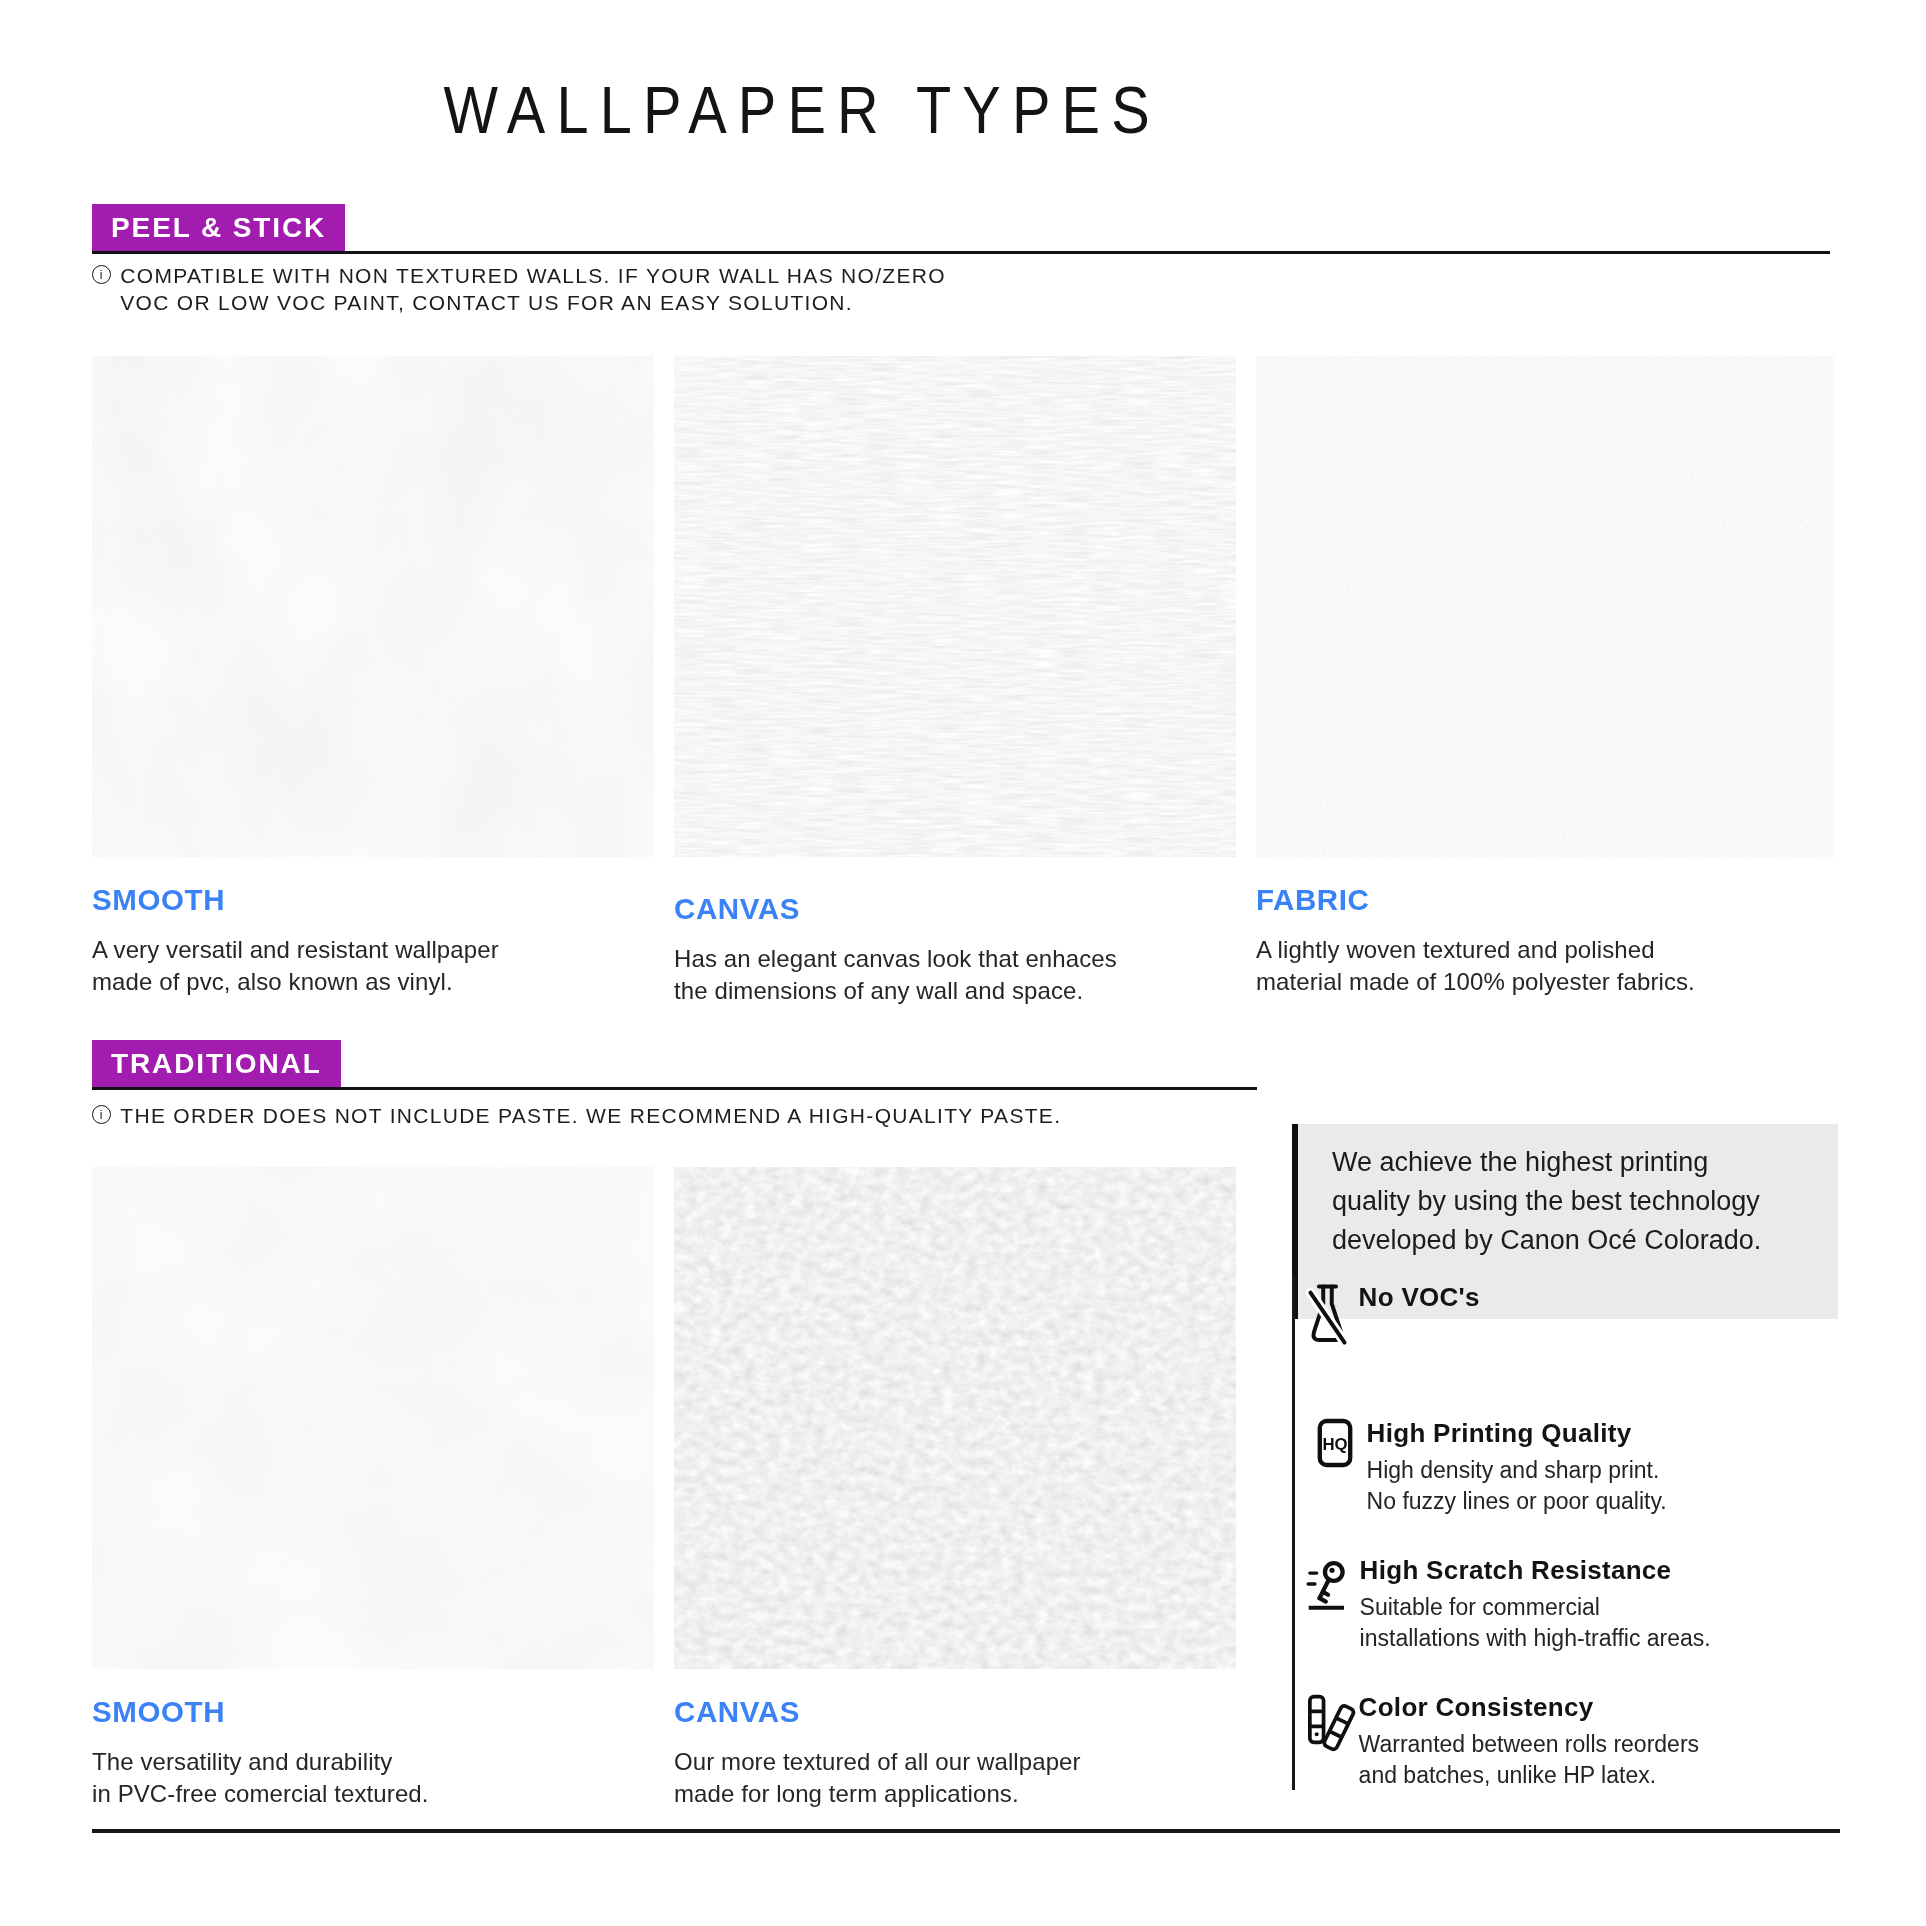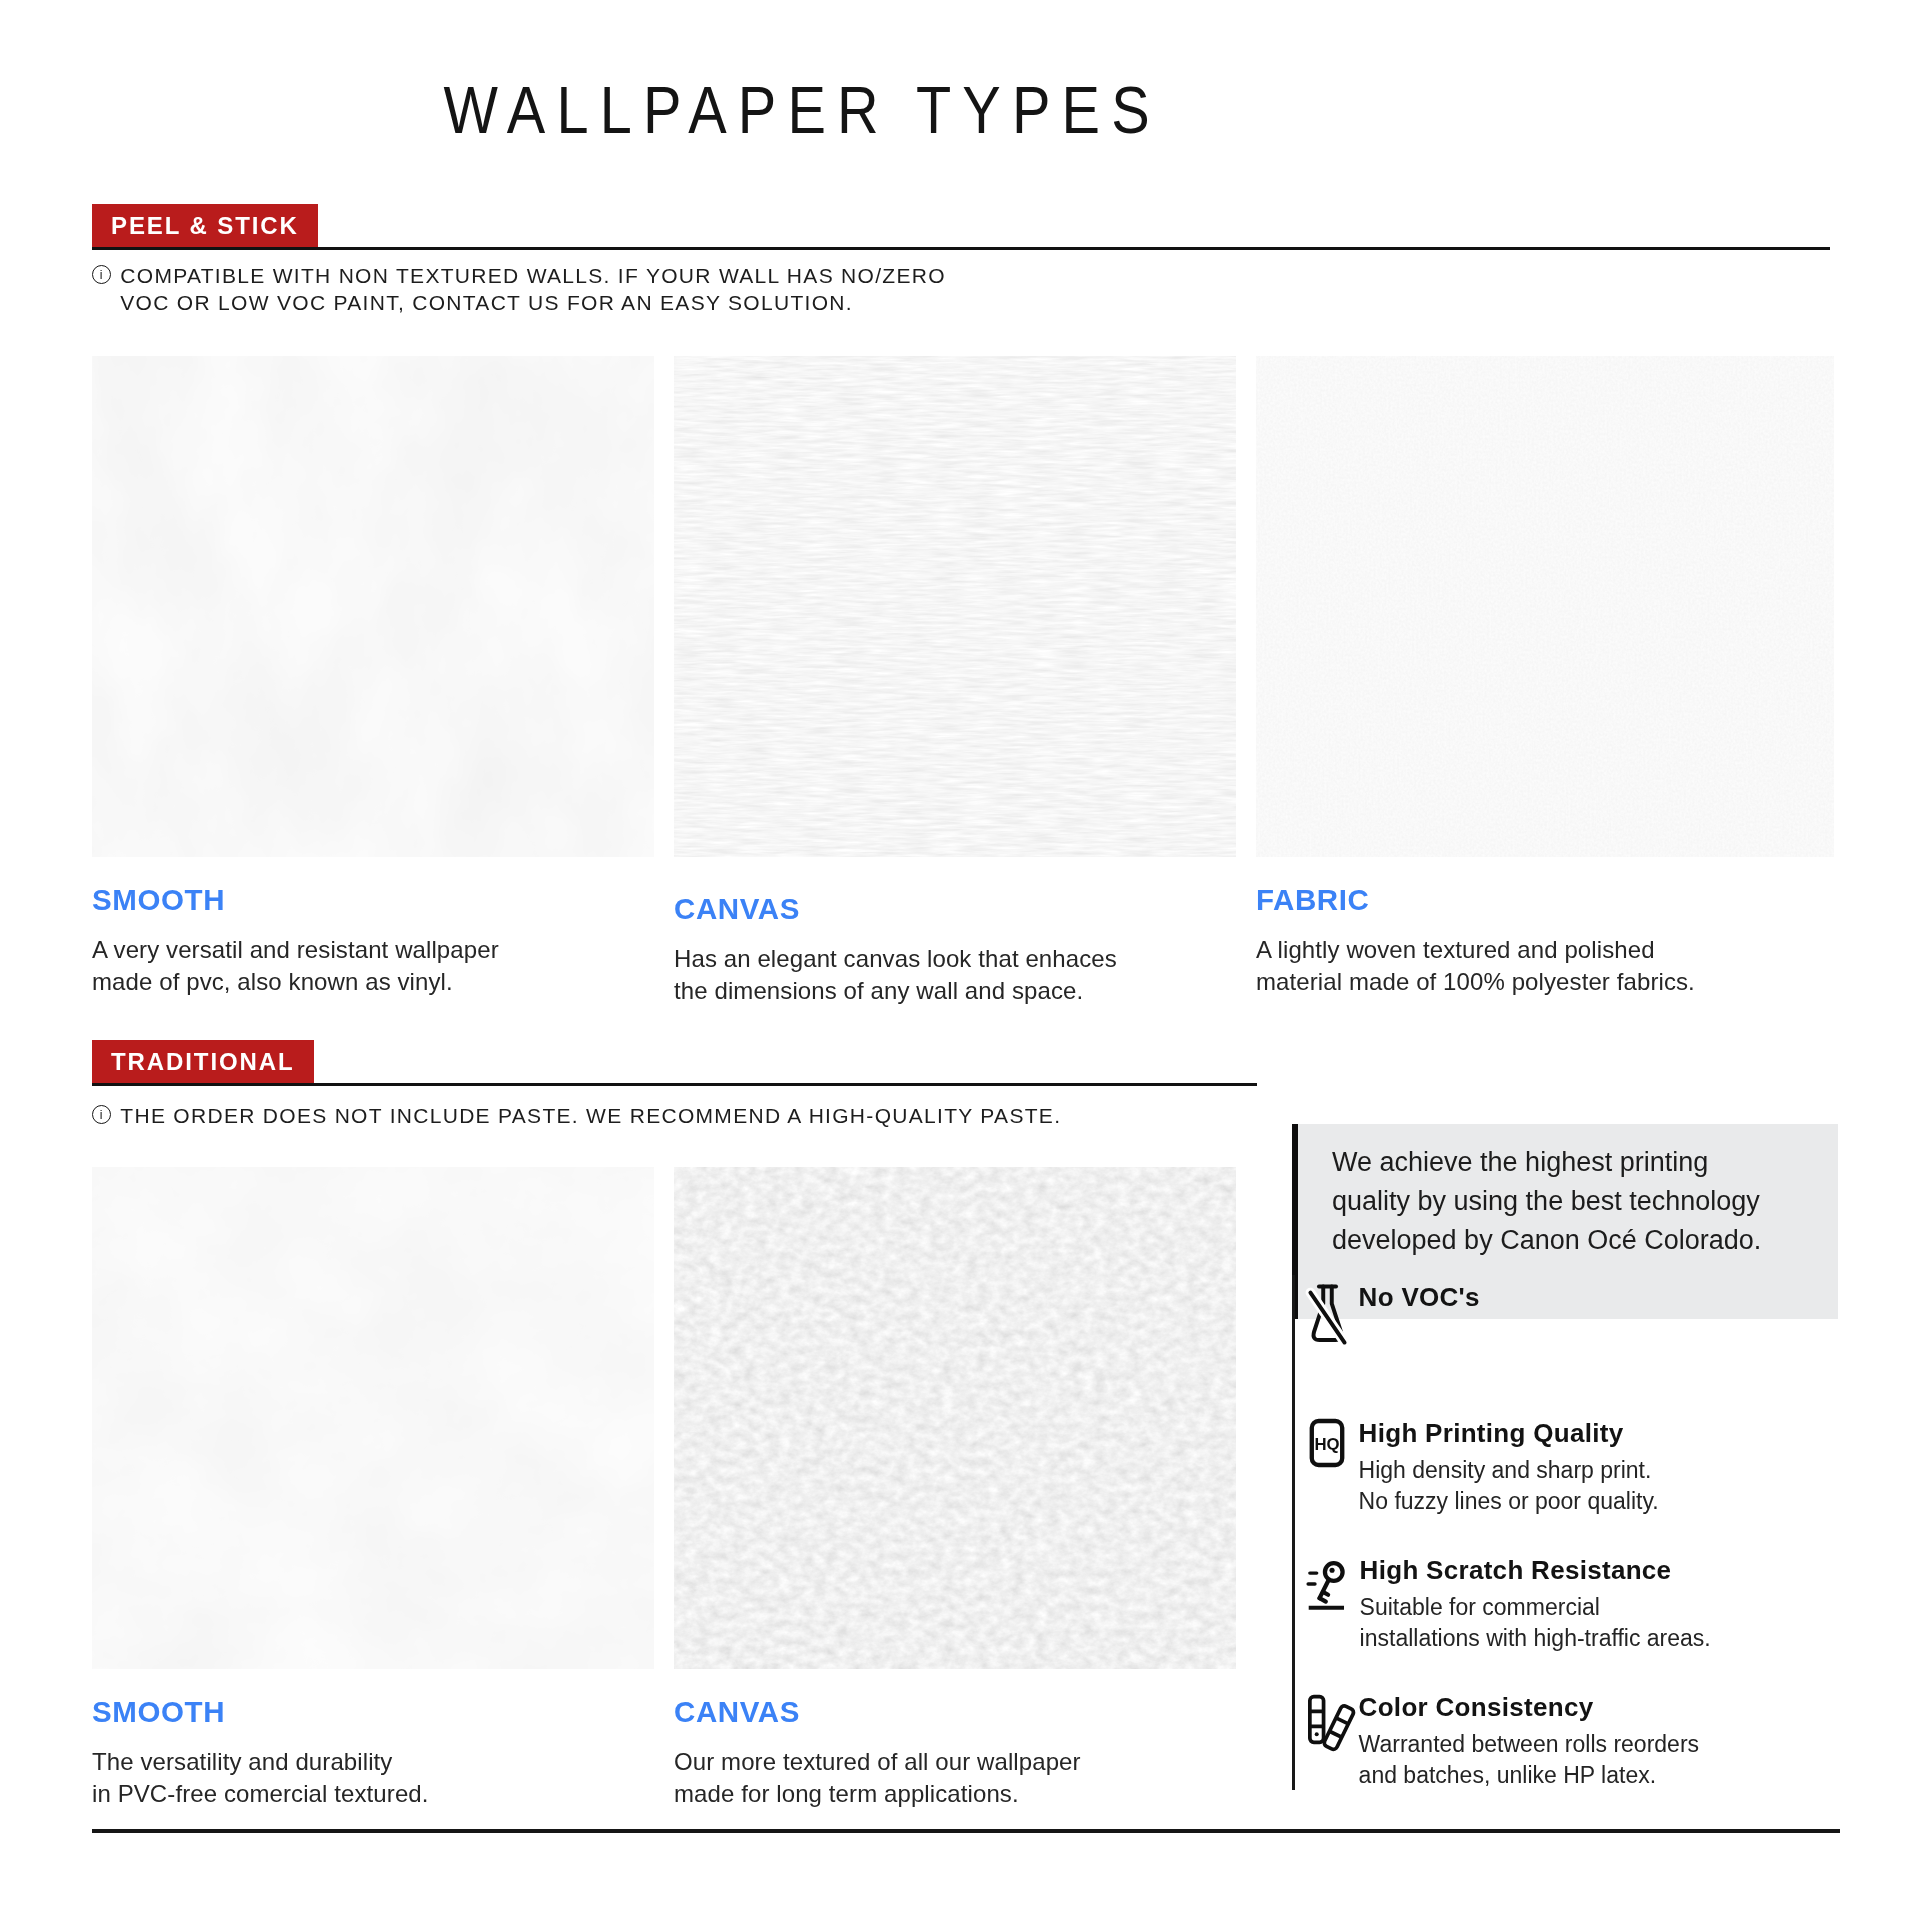--- a/index.html
+++ b/index.html
@@ -16,8 +16,8 @@
 
   
   .section-rule{position:absolute;border-bottom:3.9px solid #121212;}
-  .section-tag{display:inline-block;background:#b91c1c;color:#ffffff;
-    font-size:24px;font-weight:bold;letter-spacing:1.9px;padding:8.3px 19px 7px;}
+  .section-tag{display:inline-block;background:#a21caf;color:#ffffff;
+    font-size:28px;font-weight:bold;letter-spacing:1.9px;padding:8.3px 19px 7px;}
 
   
   .note{position:absolute;display:flex;align-items:flex-start;

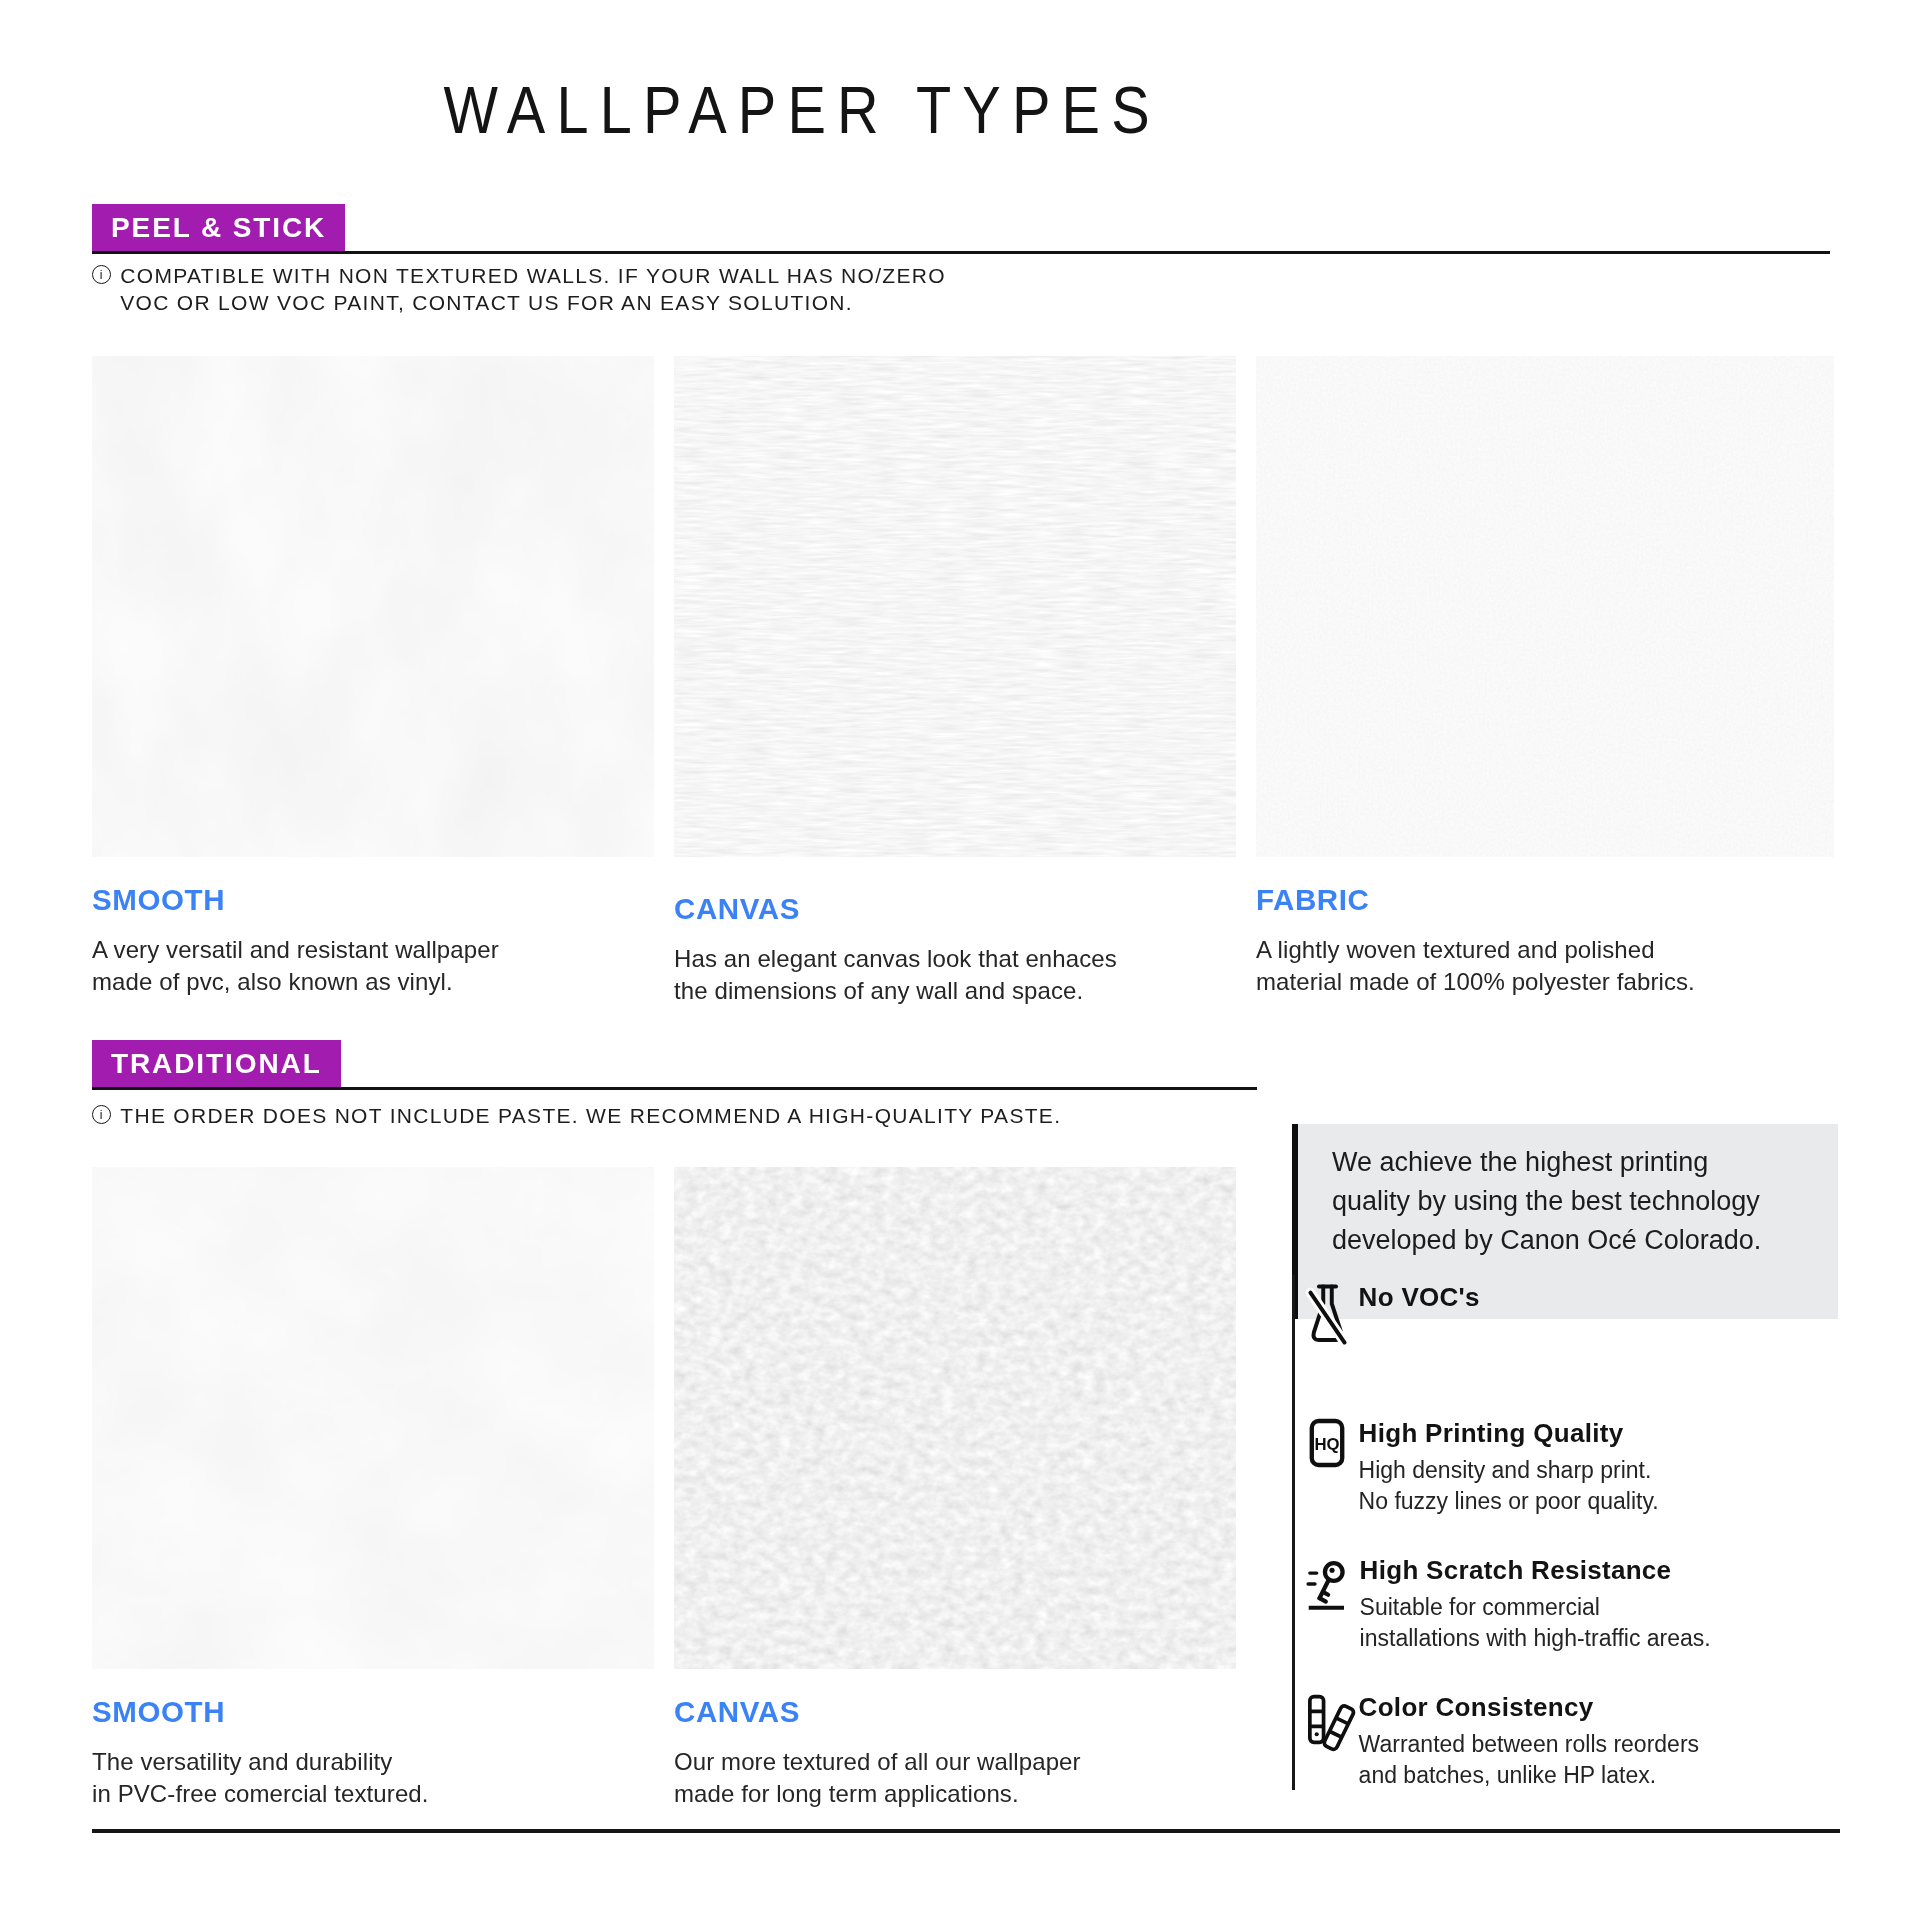--- a/index.html
+++ b/index.html
@@ -47,7 +47,7 @@
   .feature .icon-wrap{flex:0 0 40px;display:flex;justify-content:center;margin-right:11.6px;}
   .feature h4{margin:0 0 6.4px 0;font-size:26px;font-weight:bold;letter-spacing:0.3px;color:#131313;}
   .feature p{margin:0;font-size:23px;line-height:31px;color:#242424;}
-  #feature-0{top:1282px;} #feature-1{top:1418px;} #feature-2{top:1555px;} #feature-3{top:1692px;}
+  #feature-0{top:1282px;} #feature-1{top:1418px;margin-left:8px;} #feature-2{top:1555px;} #feature-3{top:1692px;}
   .icon-svg{overflow:visible;}
 
   .bottom-rule{position:absolute;left:92px;top:1829px;width:1748px;height:3.9px;background:#161616;}

